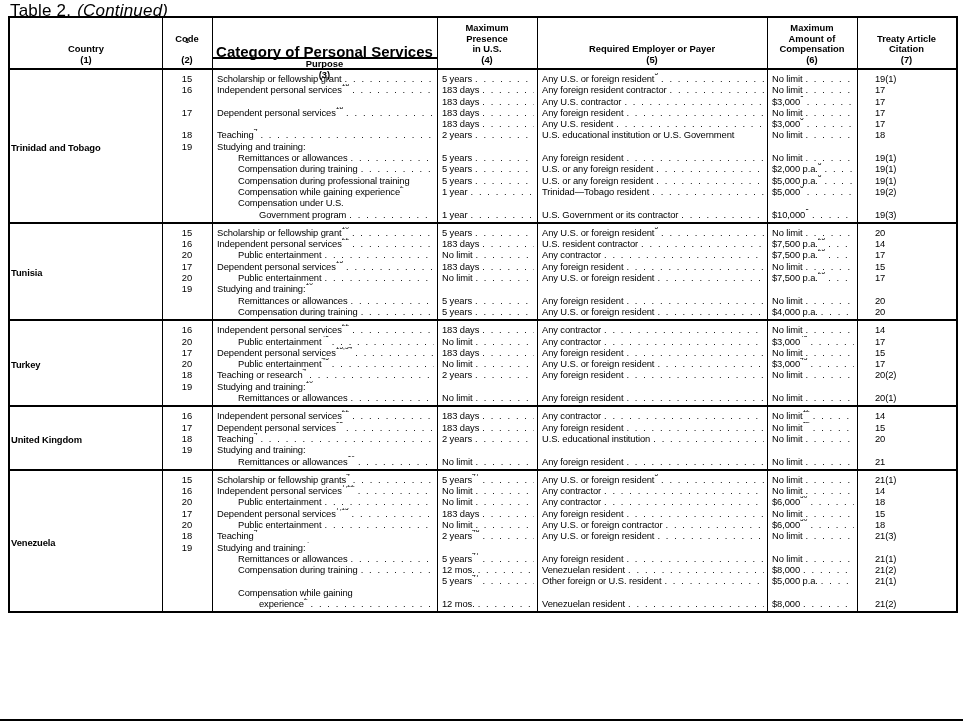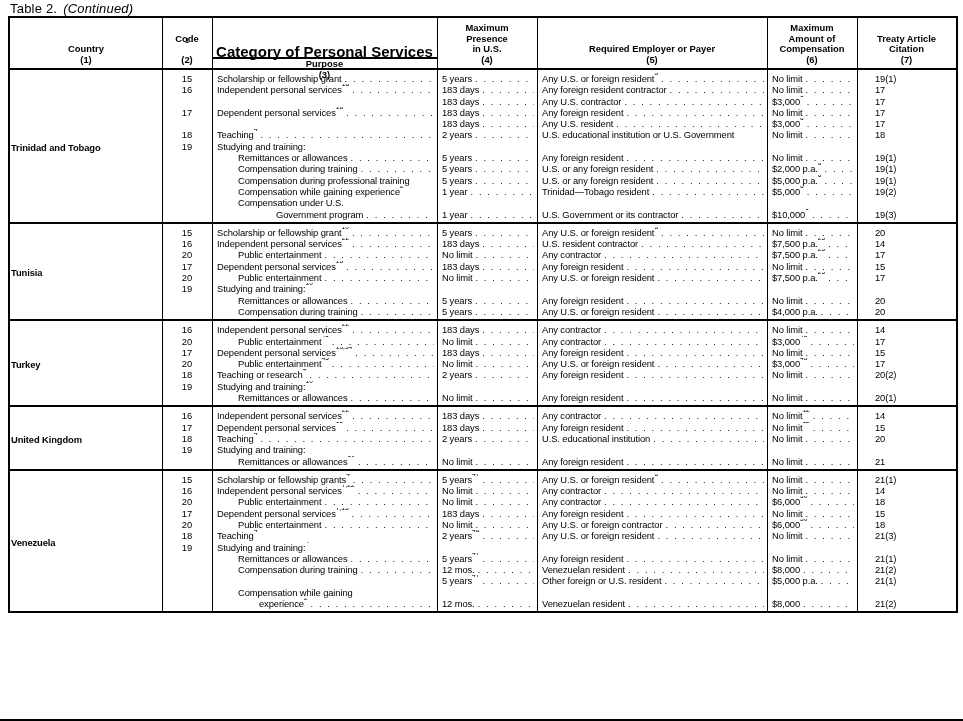--- a/index.html
+++ b/index.html
@@ -5,7 +5,7 @@
   html,body{margin:0;padding:0;}
   .page{position:relative;width:963px;height:721px;background:#fff;color:#000;
         font-family:"Liberation Sans",sans-serif;overflow:hidden;}
-  .title{position:absolute;top:1px;left:10px;font-size:13px;letter-spacing:.2px;}
+  .title{position:absolute;top:1px;left:10px;font-size:17px;letter-spacing:.2px;}
   .title .it{font-style:italic;margin-left:6px;}
   .ttable{position:absolute;top:16px;left:8px;width:950px;border:2px solid #000;box-sizing:border-box;background:#fff;}
   .vline{position:absolute;top:0;bottom:0;width:1px;background:#000;}

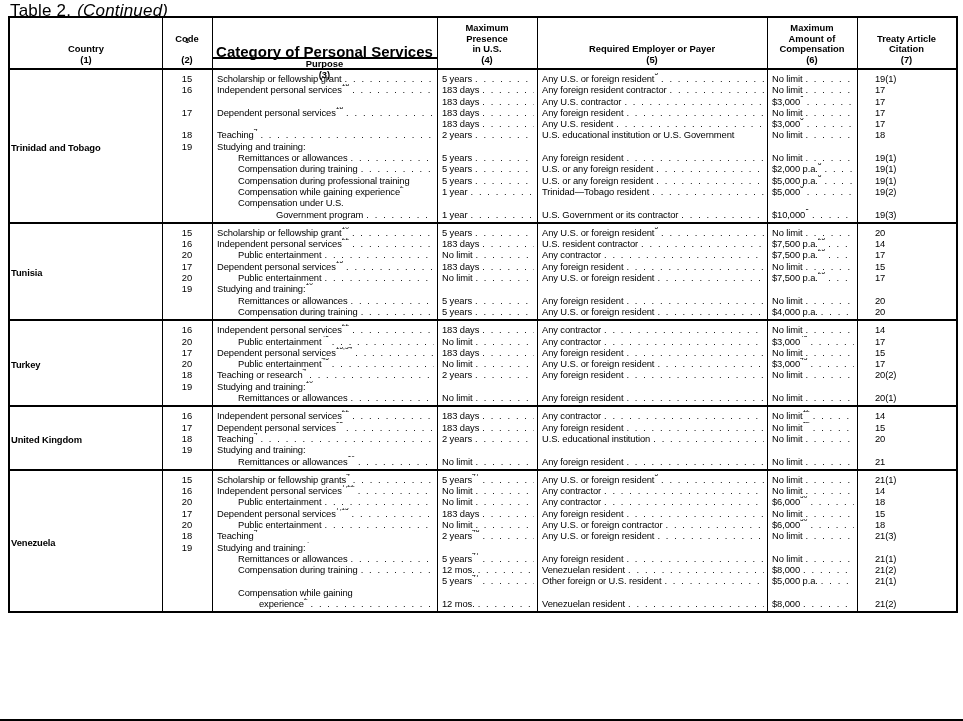--- a/index.html
+++ b/index.html
@@ -316,7 +316,7 @@
             </div>
             <div class="trow">
               <div class="cell code-cell"></div>
-              <div class="cell purpose-cell" style="padding-left: 64px; align-items: flex-end;">
+              <div class="cell purpose-cell" style="padding-left: 47px; align-items: flex-end;">
                 <span>Government program</span>
                 <div class="lead"></div>
               </div>

